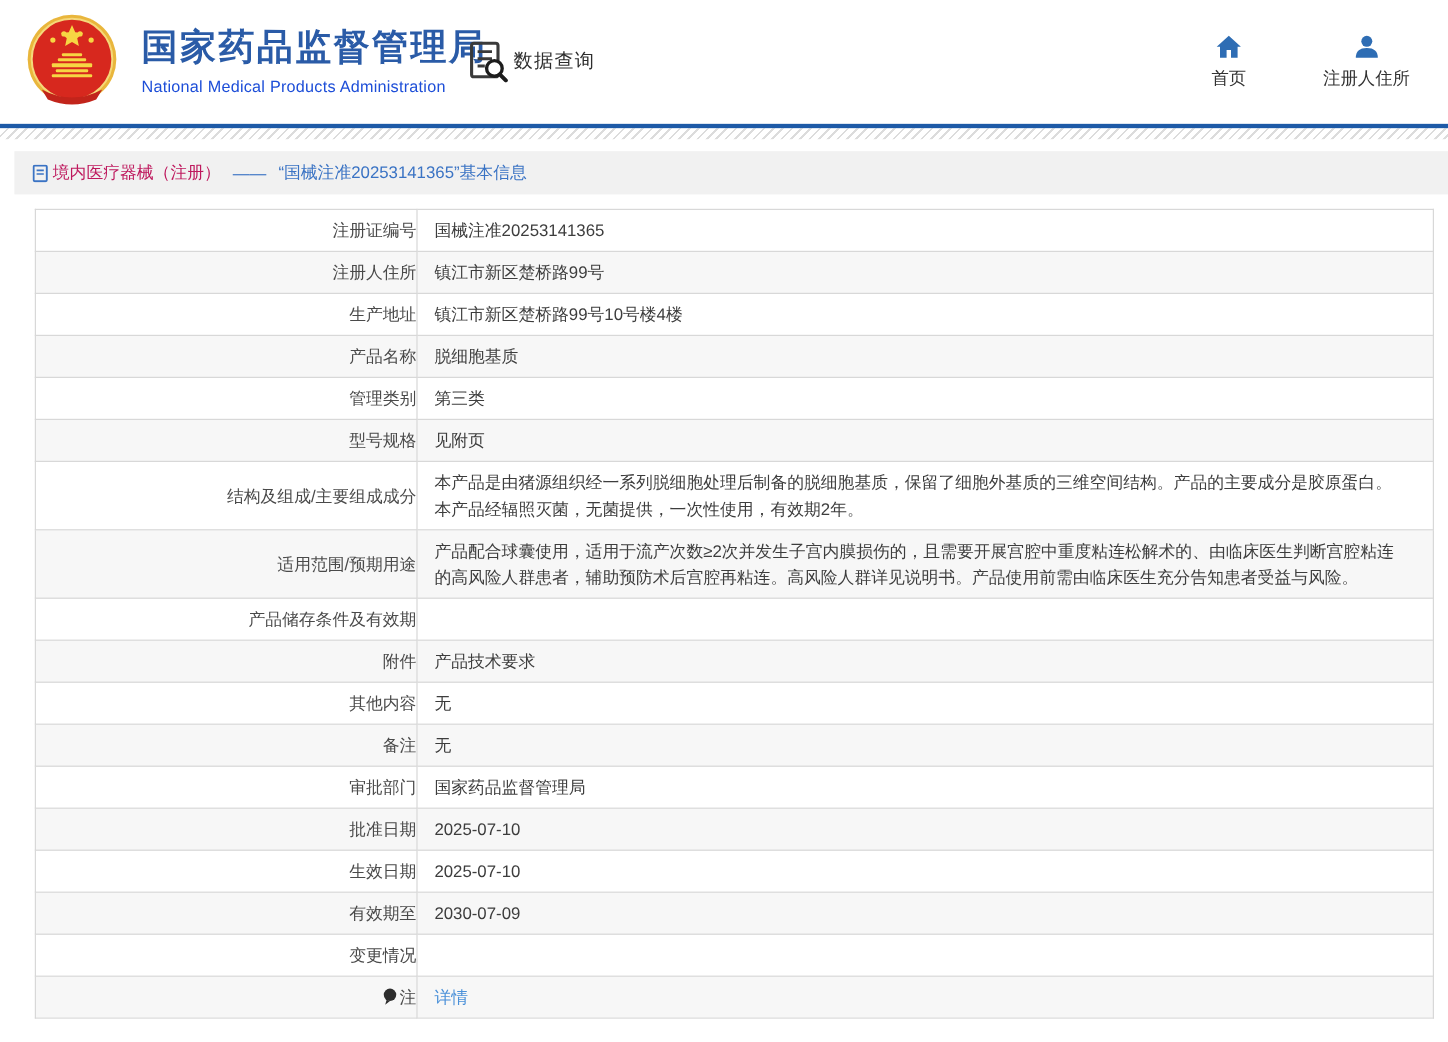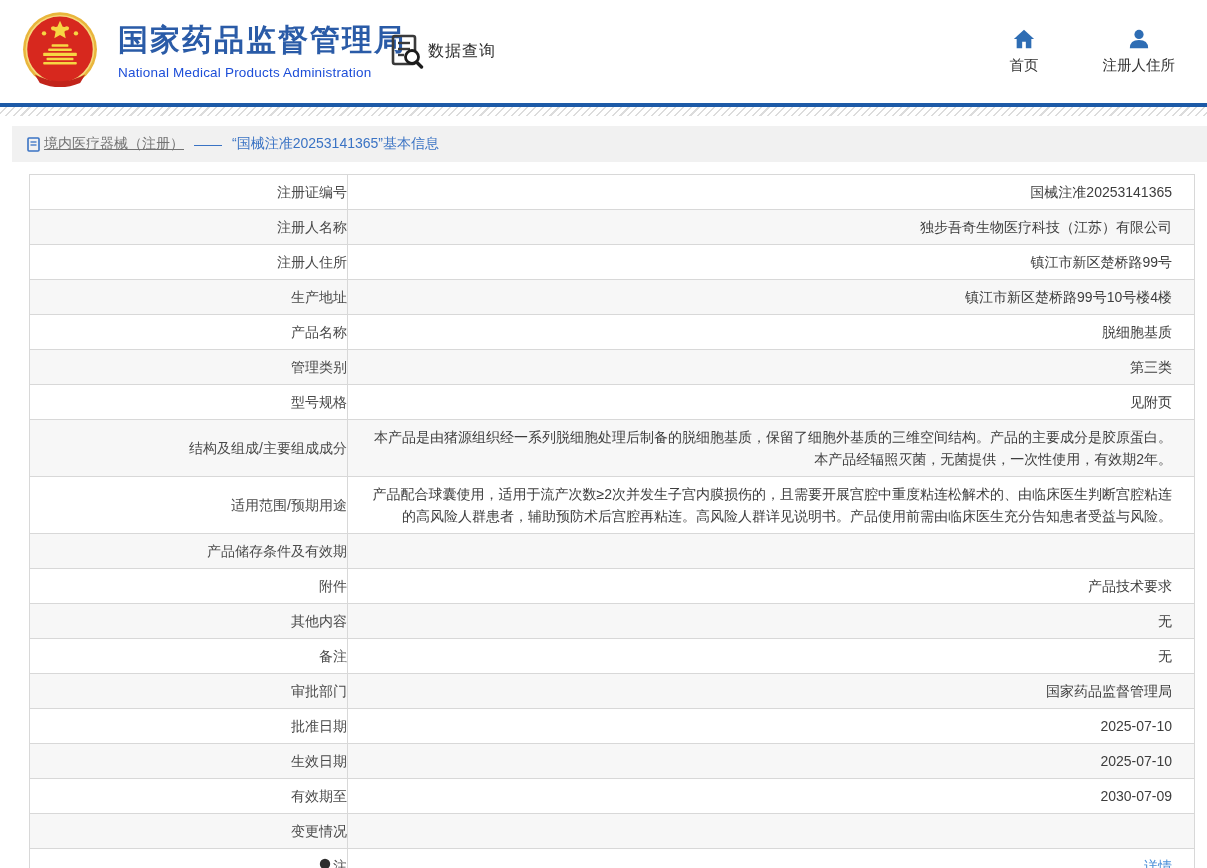--- a/index.html
+++ b/index.html
@@ -28,7 +28,7 @@
   .content { margin-left:12px; }
   .breadcrumb { margin-top:10px; height:36px; background:#f1f1f1; display:flex; align-items:center; padding-left:15px; font-size:14px; color:#3a73c4; }
   .breadcrumb .doc-icon { width:13px; height:15px; margin-right:4px; }
-  .crumb-cat { color:#737373; cursor:pointer;text-decoration:underline; }
+  .crumb-cat { color:#be185d; cursor:pointer; }
   .crumb-sep { margin:0 10px; color:#3a73c4; }
   .crumb-cur { color:#3a73c4; }
 

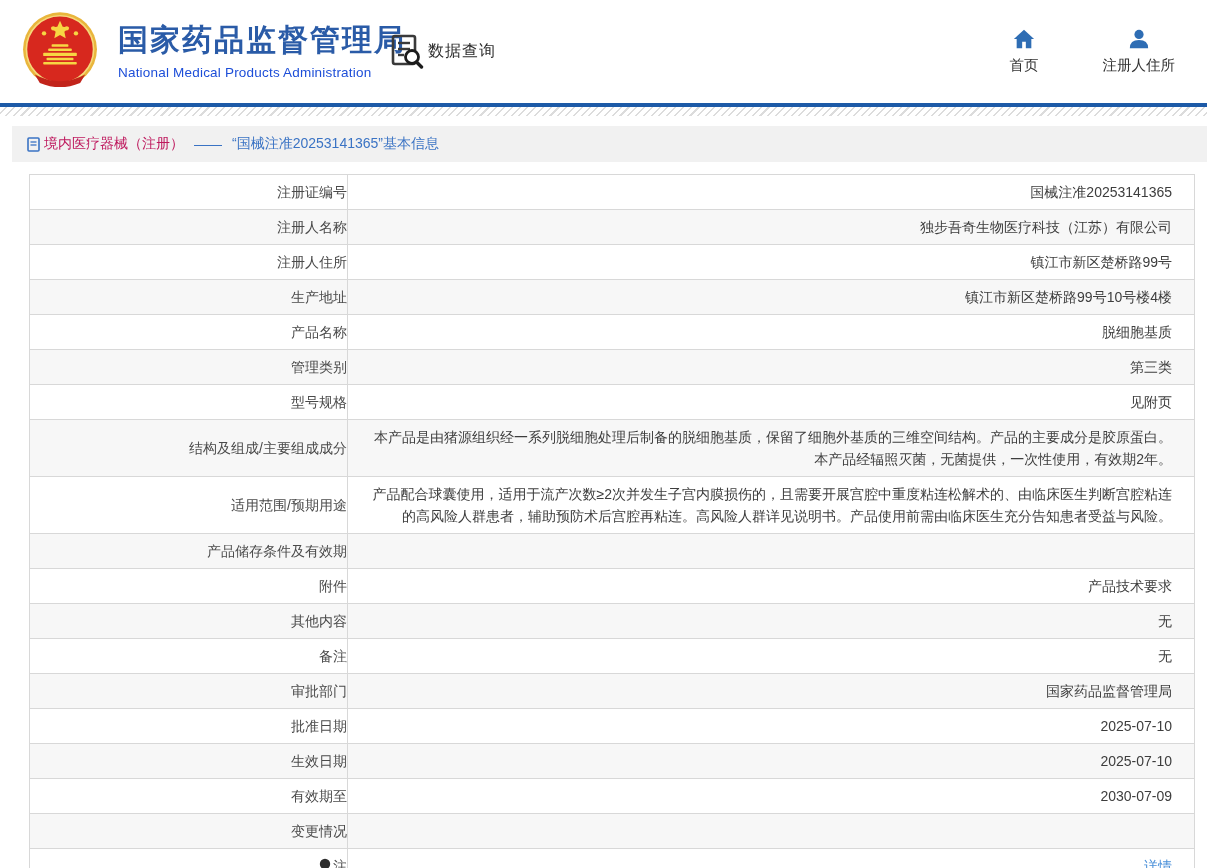--- a/index.html
+++ b/index.html
@@ -39,7 +39,7 @@
   table.info tr:nth-child(even) { background:#f7f7f7; }
   table.info th, table.info td { border:1px solid #d8d8d8; vertical-align:middle; font-weight:normal; padding-top:6px; padding-bottom:6px; line-height:22px; }
   table.info th { width:318px; text-align:right; color:#4a4a4a; }
-  table.info td { text-align:right; padding-left:14px; padding-right:22px; color:#3d3d3d; }
+  table.info td { text-align:left; padding-left:14px; padding-right:22px; color:#3d3d3d; }
   .note-icon { width:12px; height:15px; vertical-align:-2px; margin-right:2px; }
   a.detail-link { color:#4a90d9; text-decoration:none; cursor:pointer; }
 </style>

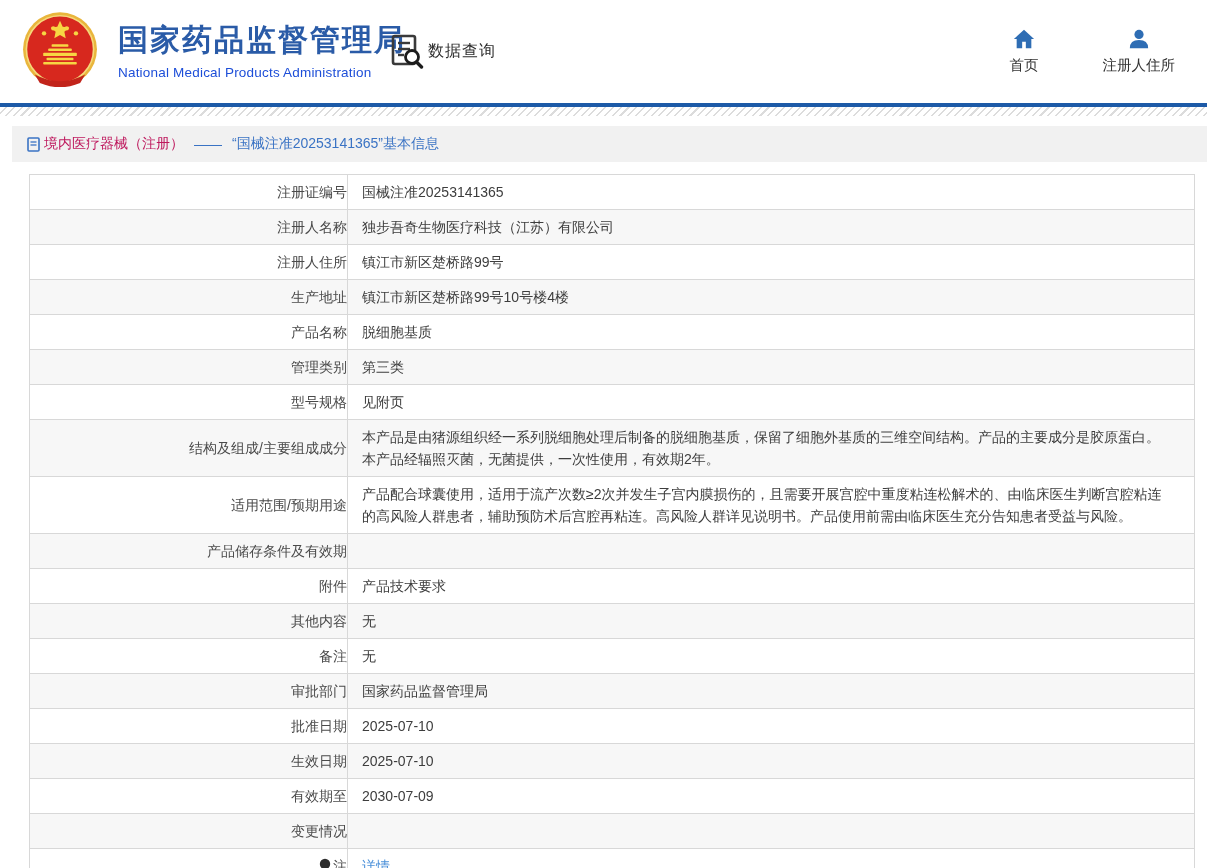--- a/index.html
+++ b/index.html
@@ -126,10 +126,6 @@
             <td>国械注准20253141365</td>
           </tr>
       <tr>
-            <th>注册人名称</th>
-            <td>独步吾奇生物医疗科技（江苏）有限公司</td>
-          </tr>
-      <tr>
             <th>注册人住所</th>
             <td>镇江市新区楚桥路99号</td>
           </tr>

